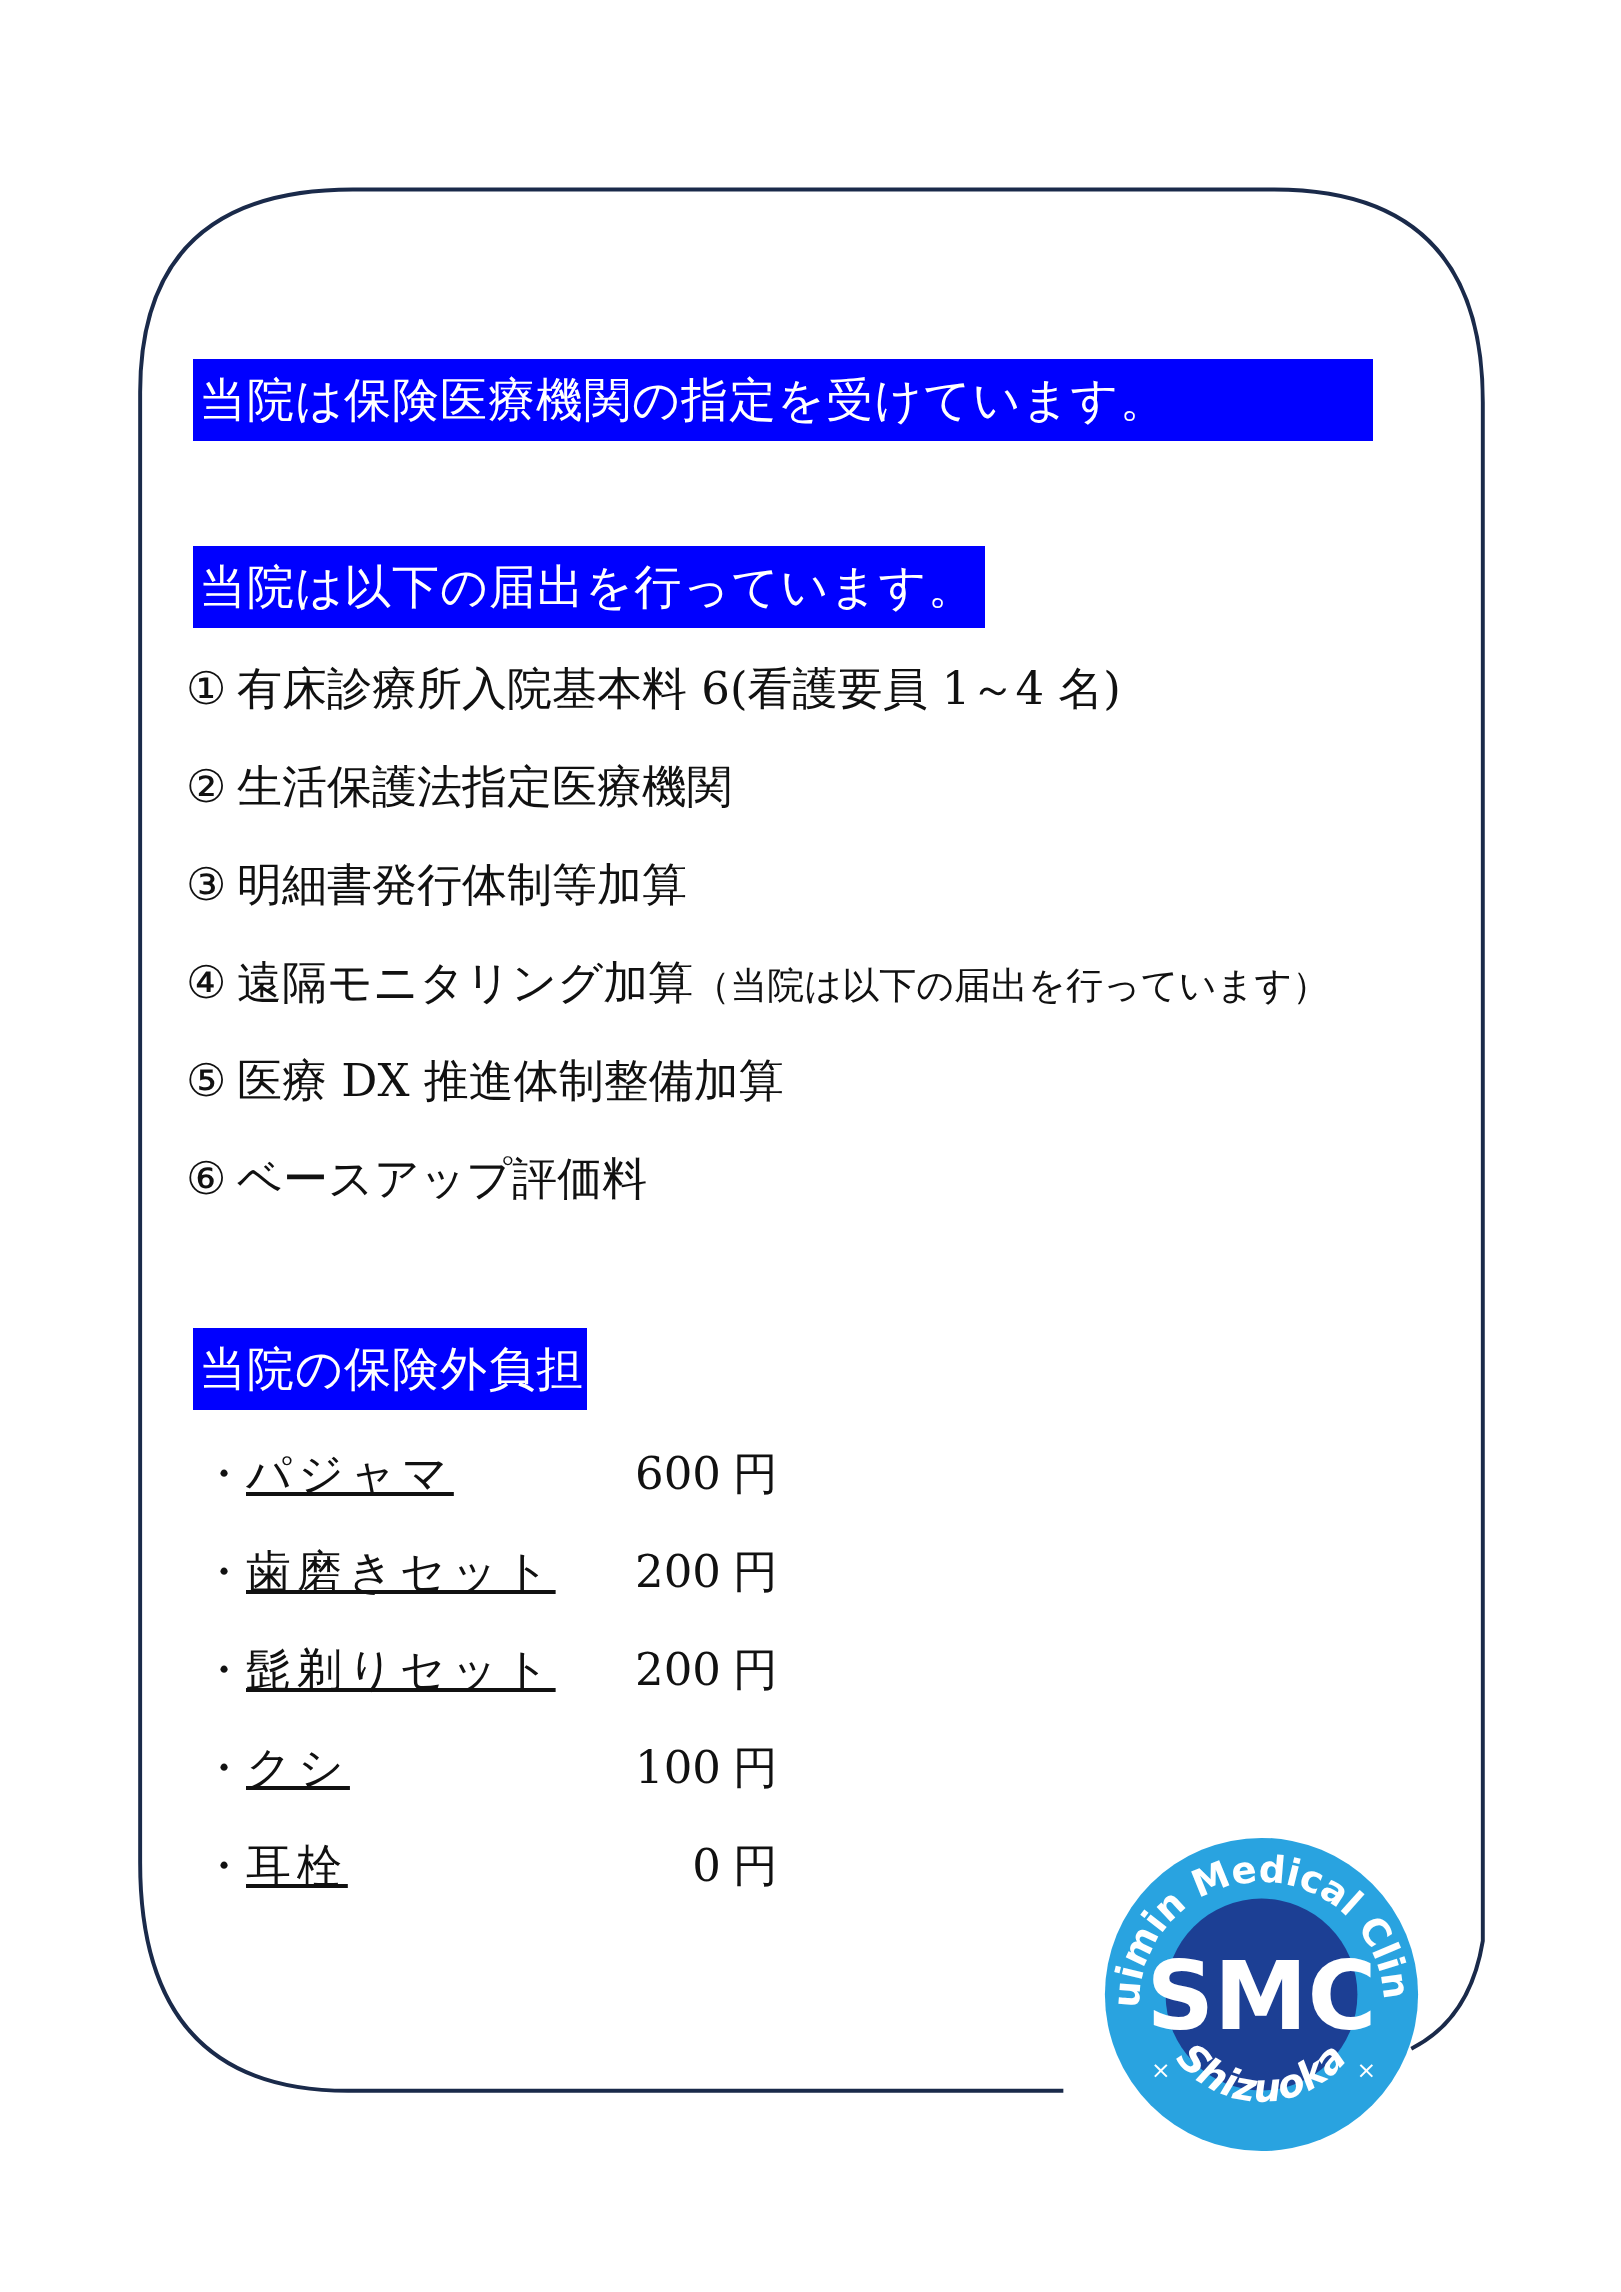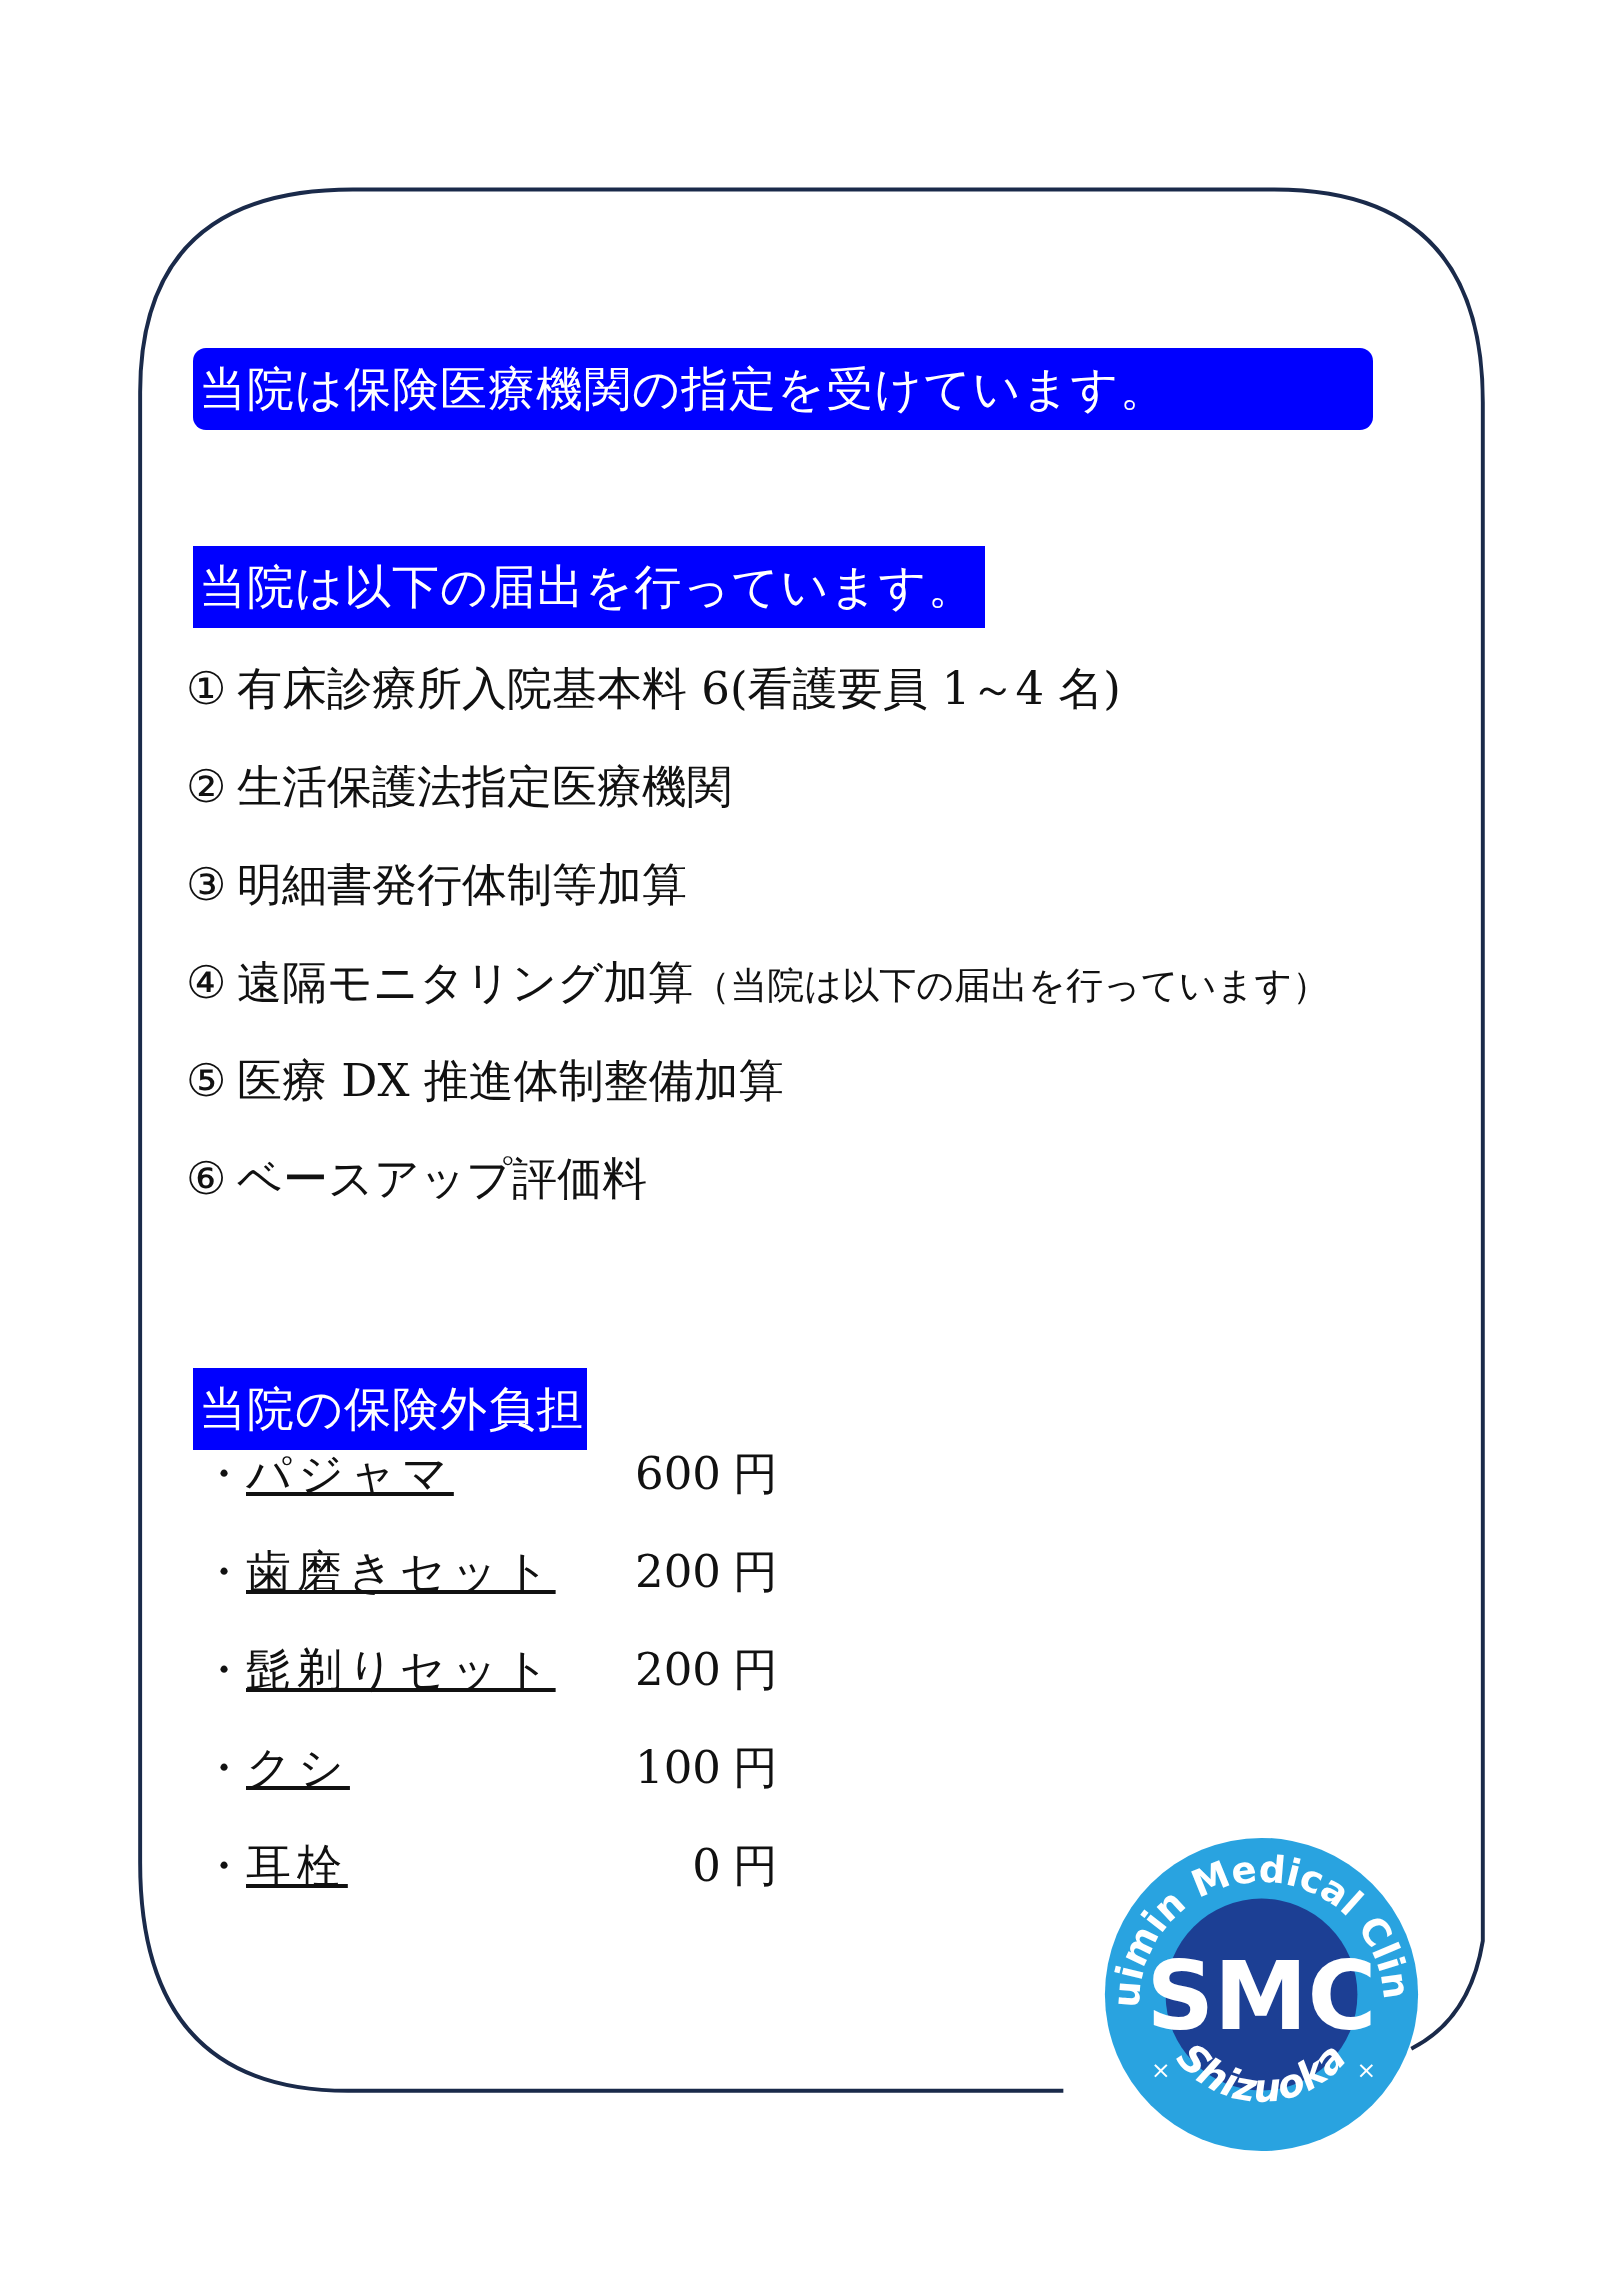--- a/index.html
+++ b/index.html
@@ -12,7 +12,7 @@
     font-size:47px; line-height:82px; height:82px; padding:0 5.9px 0 5.9px;
     white-space:nowrap; letter-spacing:1px;
   }
-  .h1 { top:348px; width:1168px;border-radius:13px; }
+  .h1 { top:359px; width:1168px; }
   .h2 { top:546px; width:780px; }
   .h3 { top:1328px; width:382px;margin-top:40px; }
   .notif { position:absolute; left:186px; font-size:45px; white-space:nowrap; line-height:59px; }

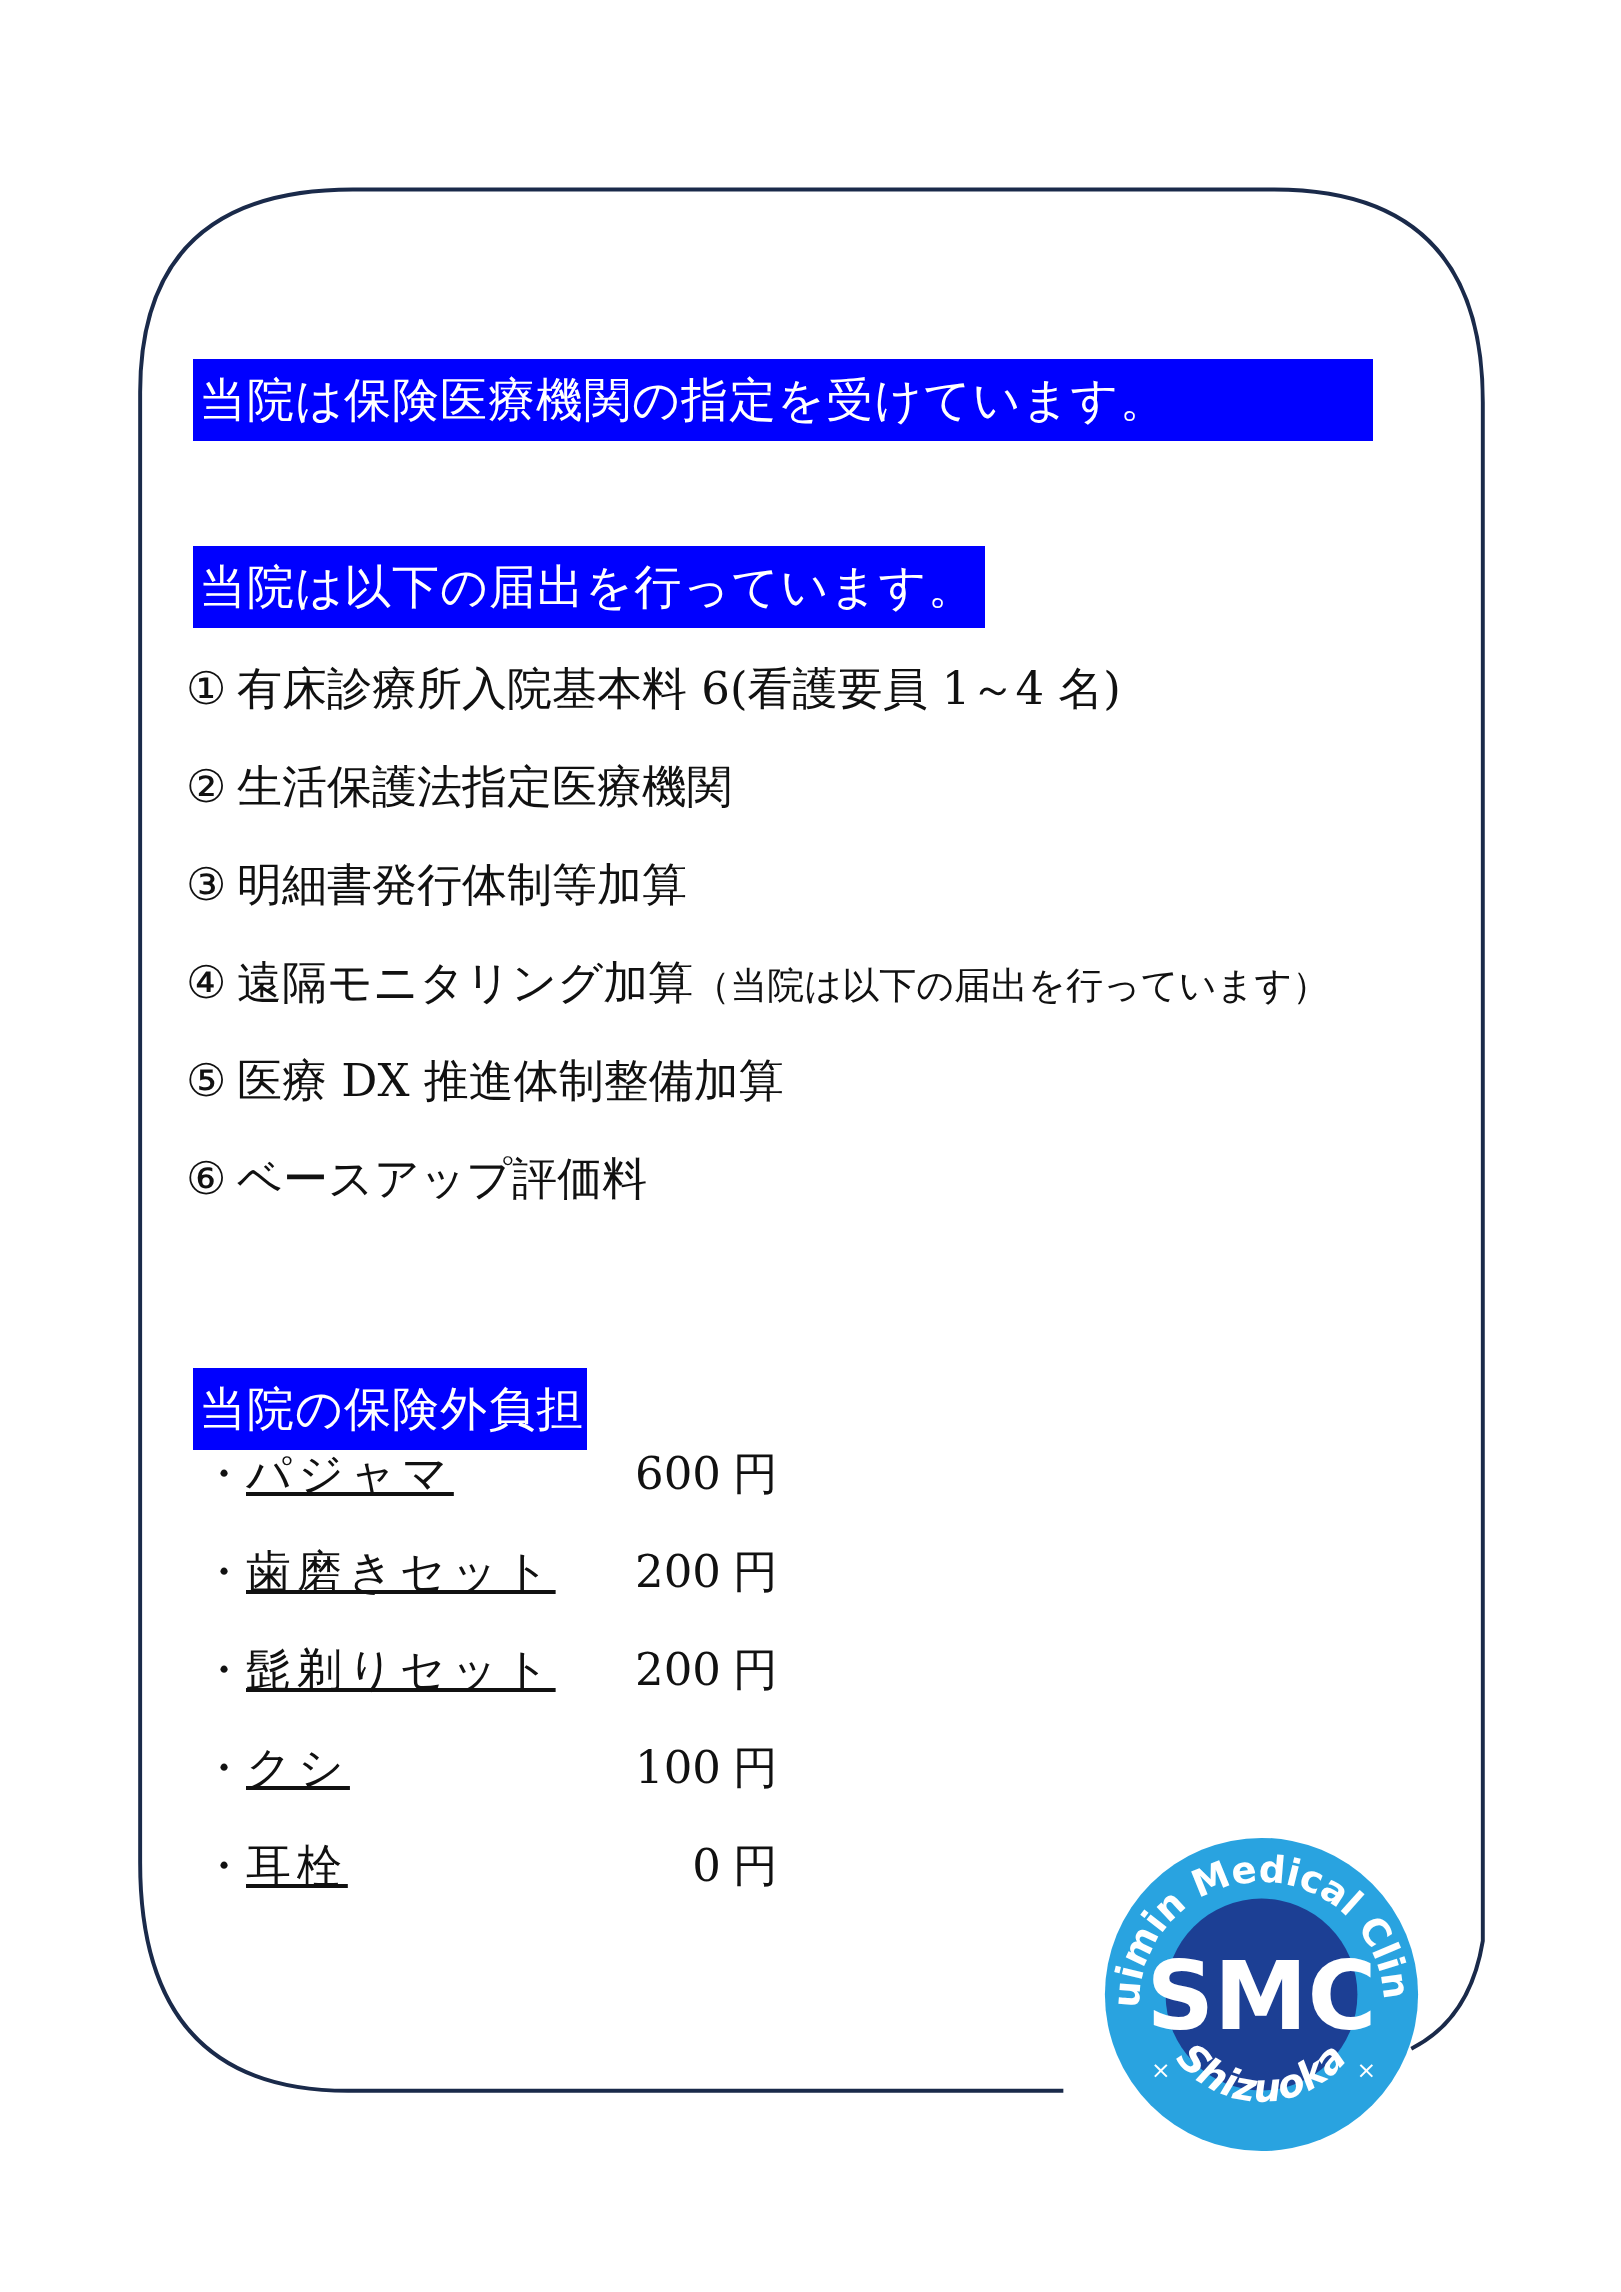--- a/index.html
+++ b/index.html
@@ -14,7 +14,7 @@
   }
   .h1 { top:359px; width:1168px; }
   .h2 { top:546px; width:780px; }
-  .h3 { top:1328px; width:382px;margin-top:40px; }
+  .h3 { top:1328px; width:382px; }
   .notif { position:absolute; left:186px; font-size:45px; white-space:nowrap; line-height:59px; }
   .notif .num { display:inline-block; width:51px; }
   .notif .sub { font-size:37px; }

